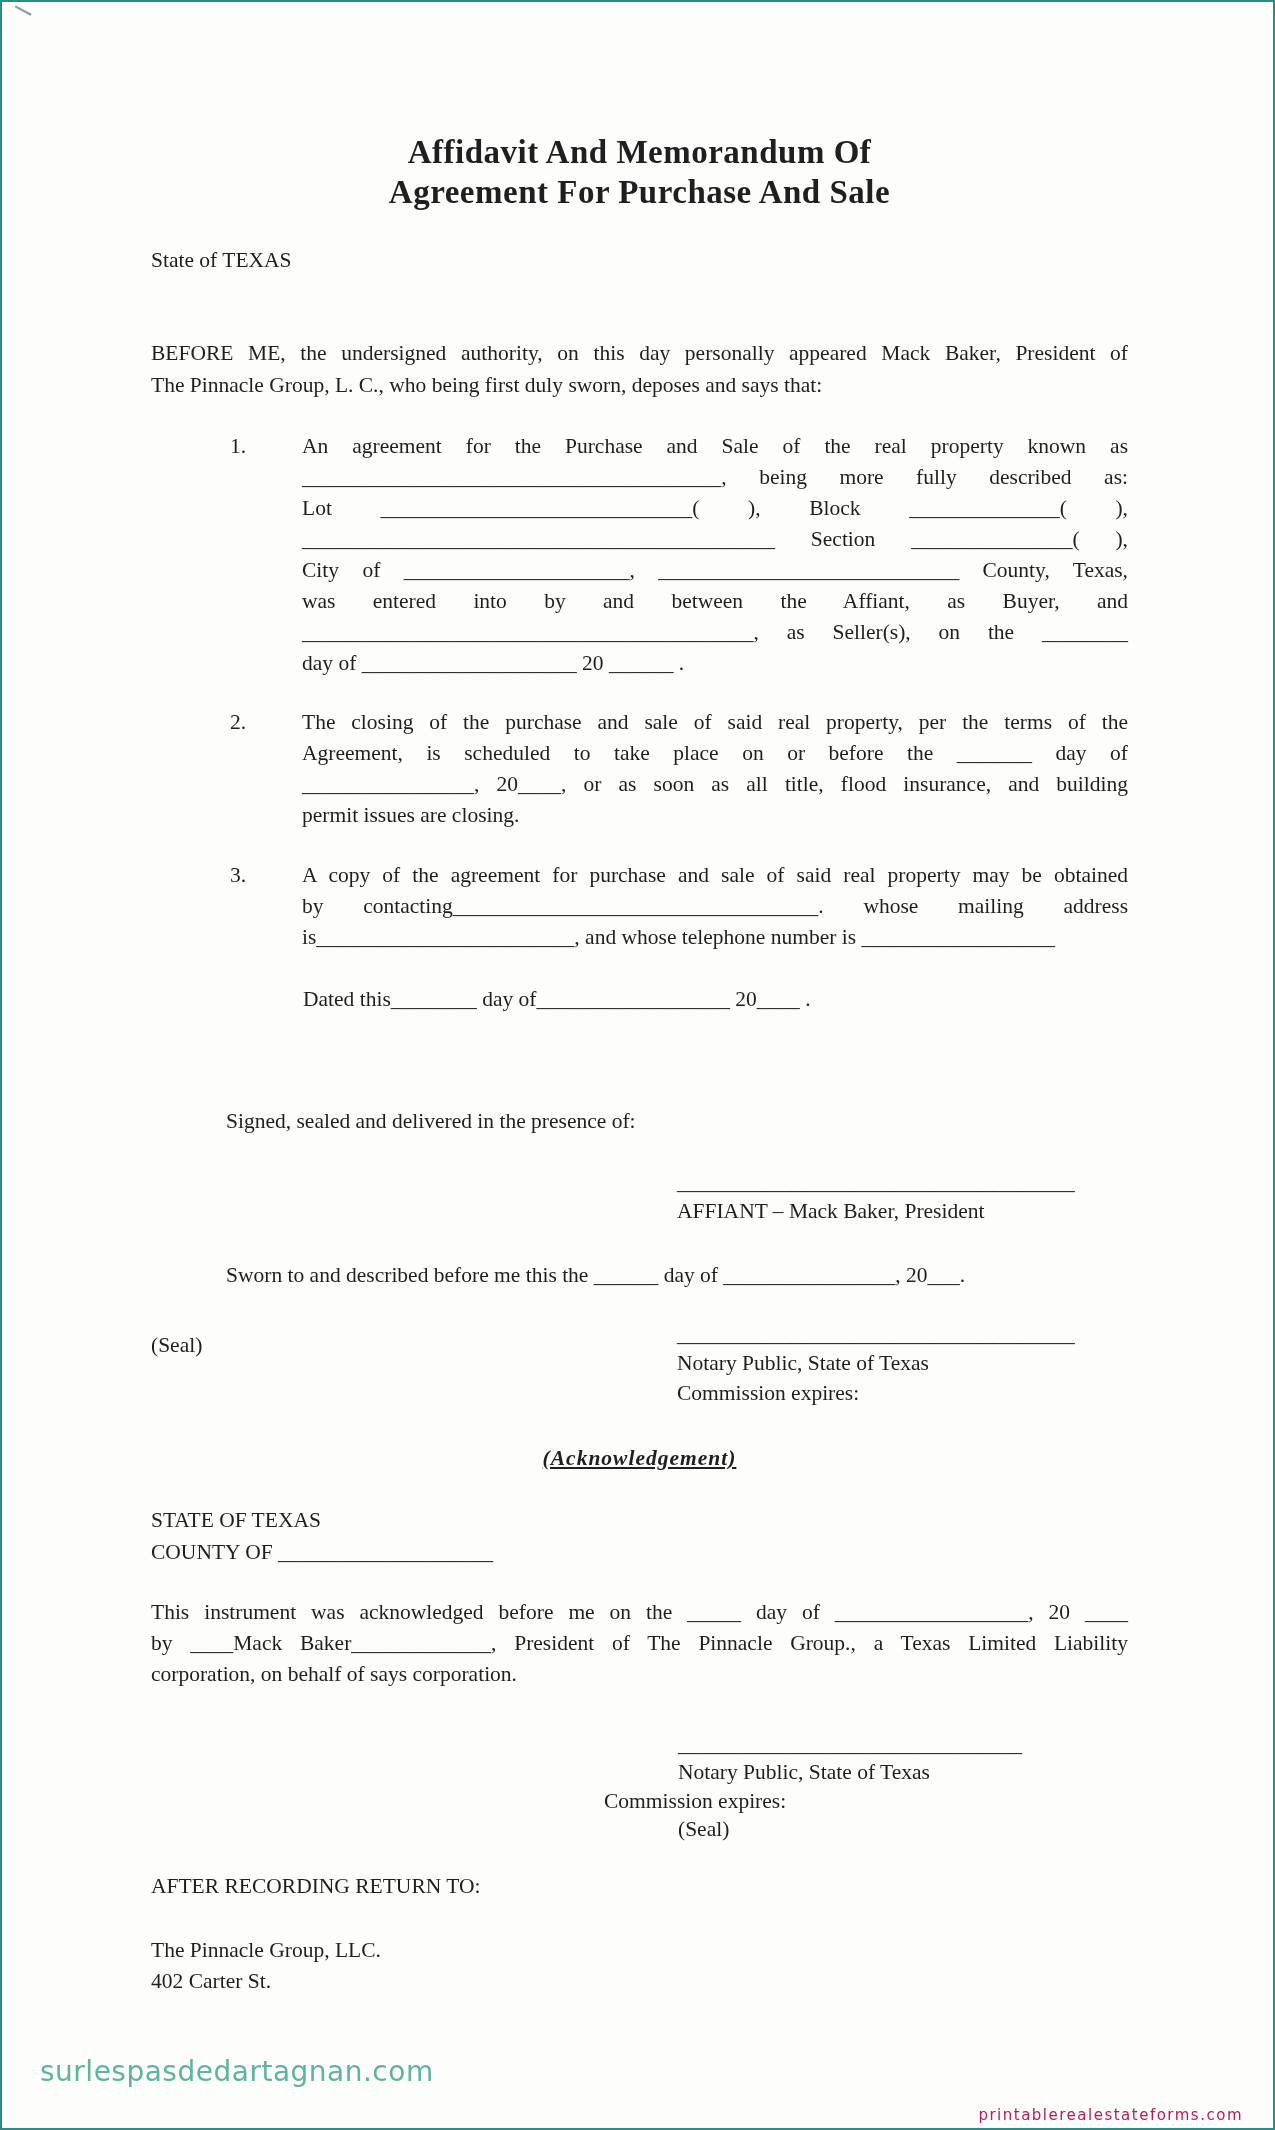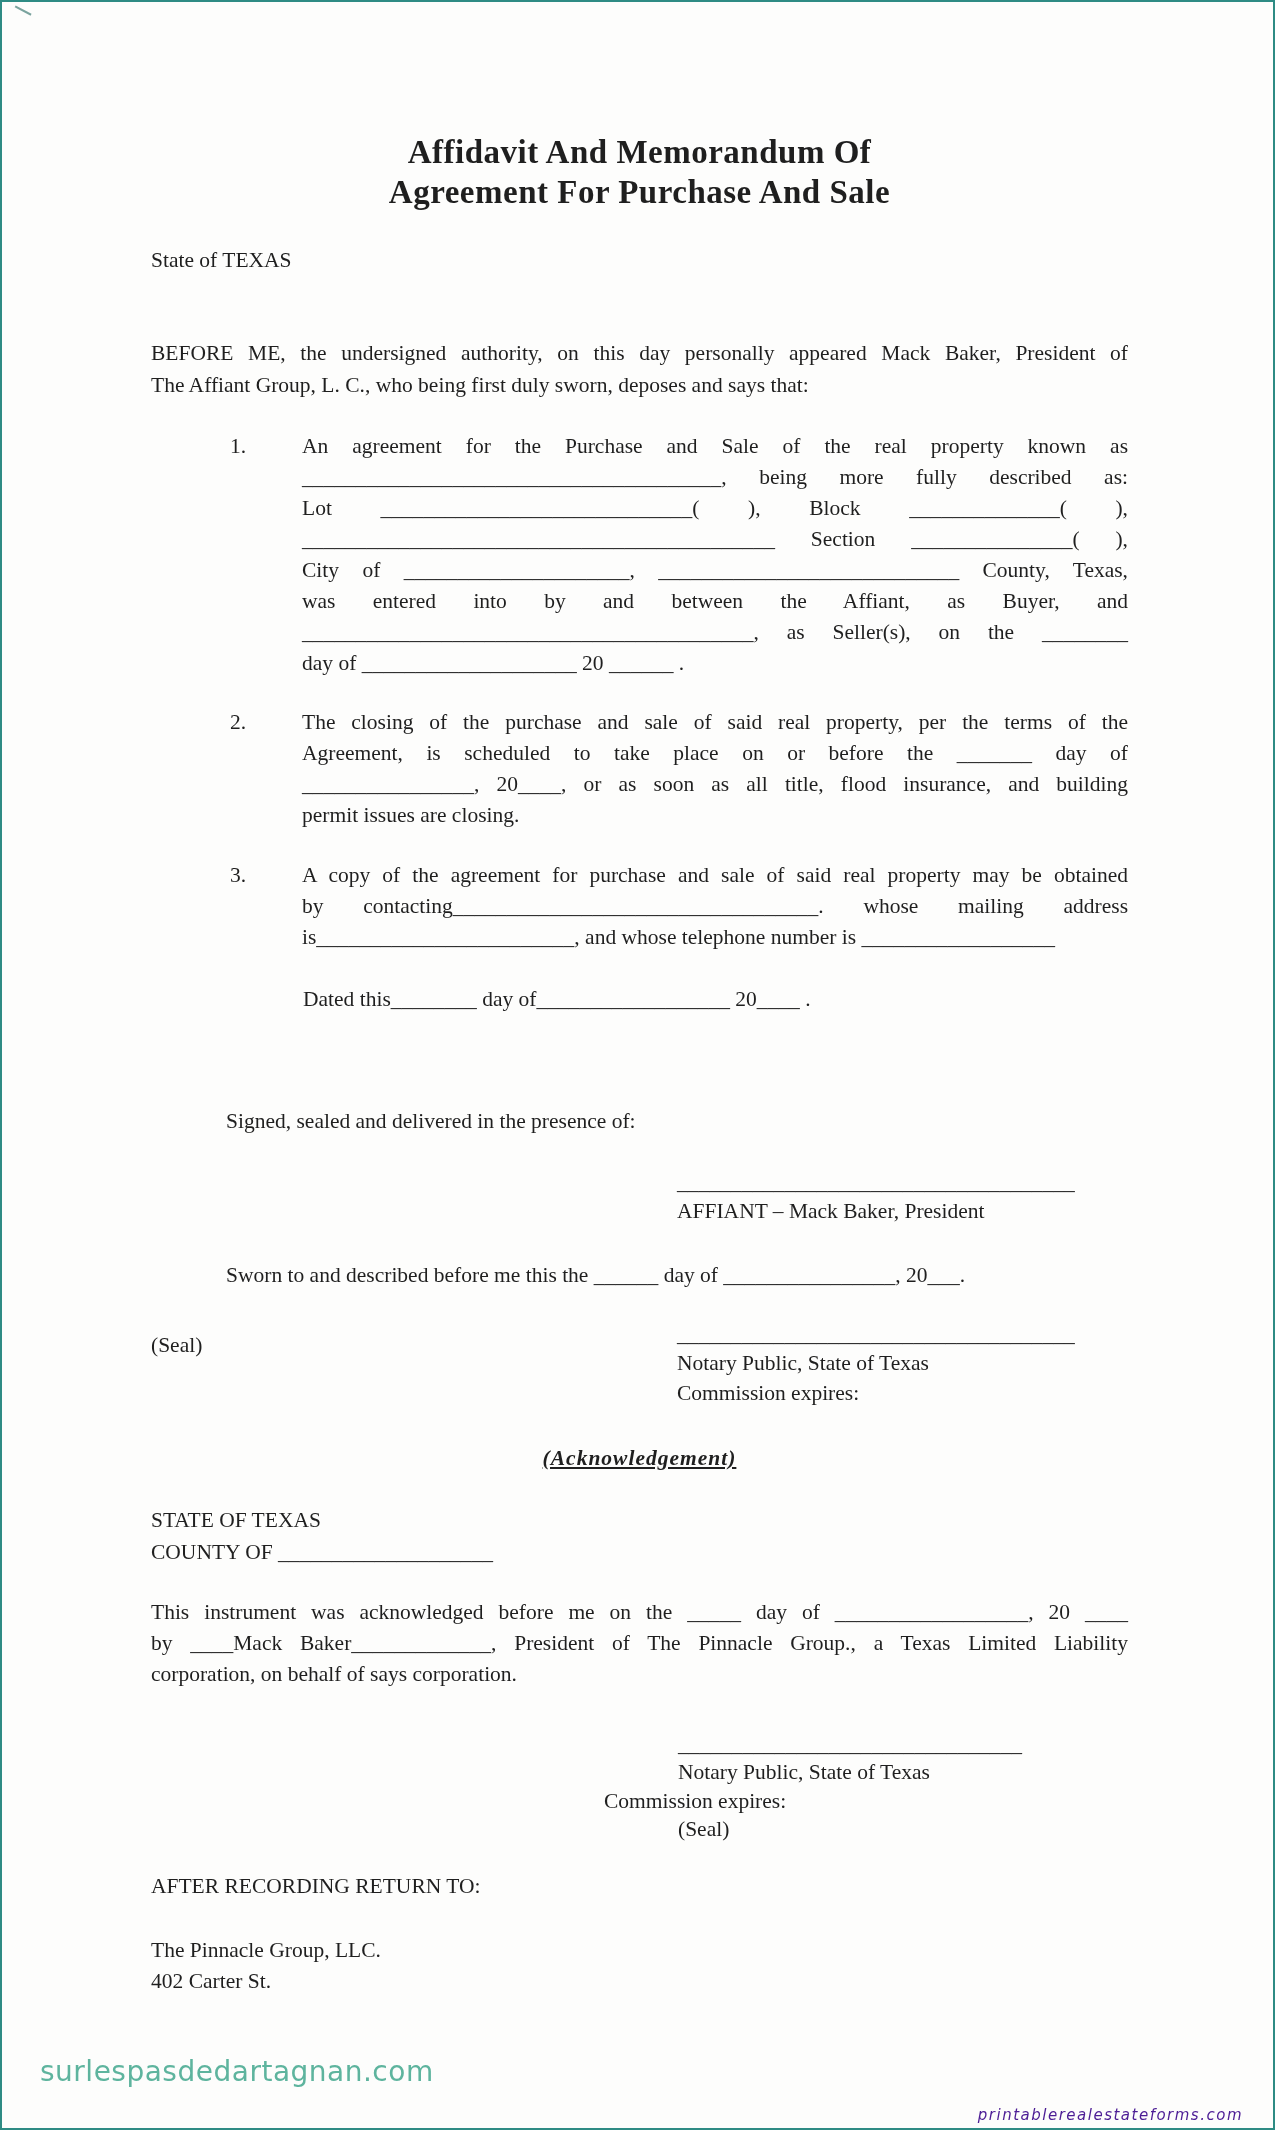--- a/index.html
+++ b/index.html
@@ -67,7 +67,7 @@
 
   <div class="sec" style="top:335px; line-height:32px;">
     <div class="jl">BEFORE ME, the undersigned authority, on this day personally appeared Mack Baker, President of</div>
-    <div>The Affiant Group, L. C., who being first duly sworn, deposes and says that:</div>
+    <div>The Pinnacle Group, L. C., who being first duly sworn, deposes and says that:</div>
   </div>
 
   <div class="sec item" style="top:429px;">

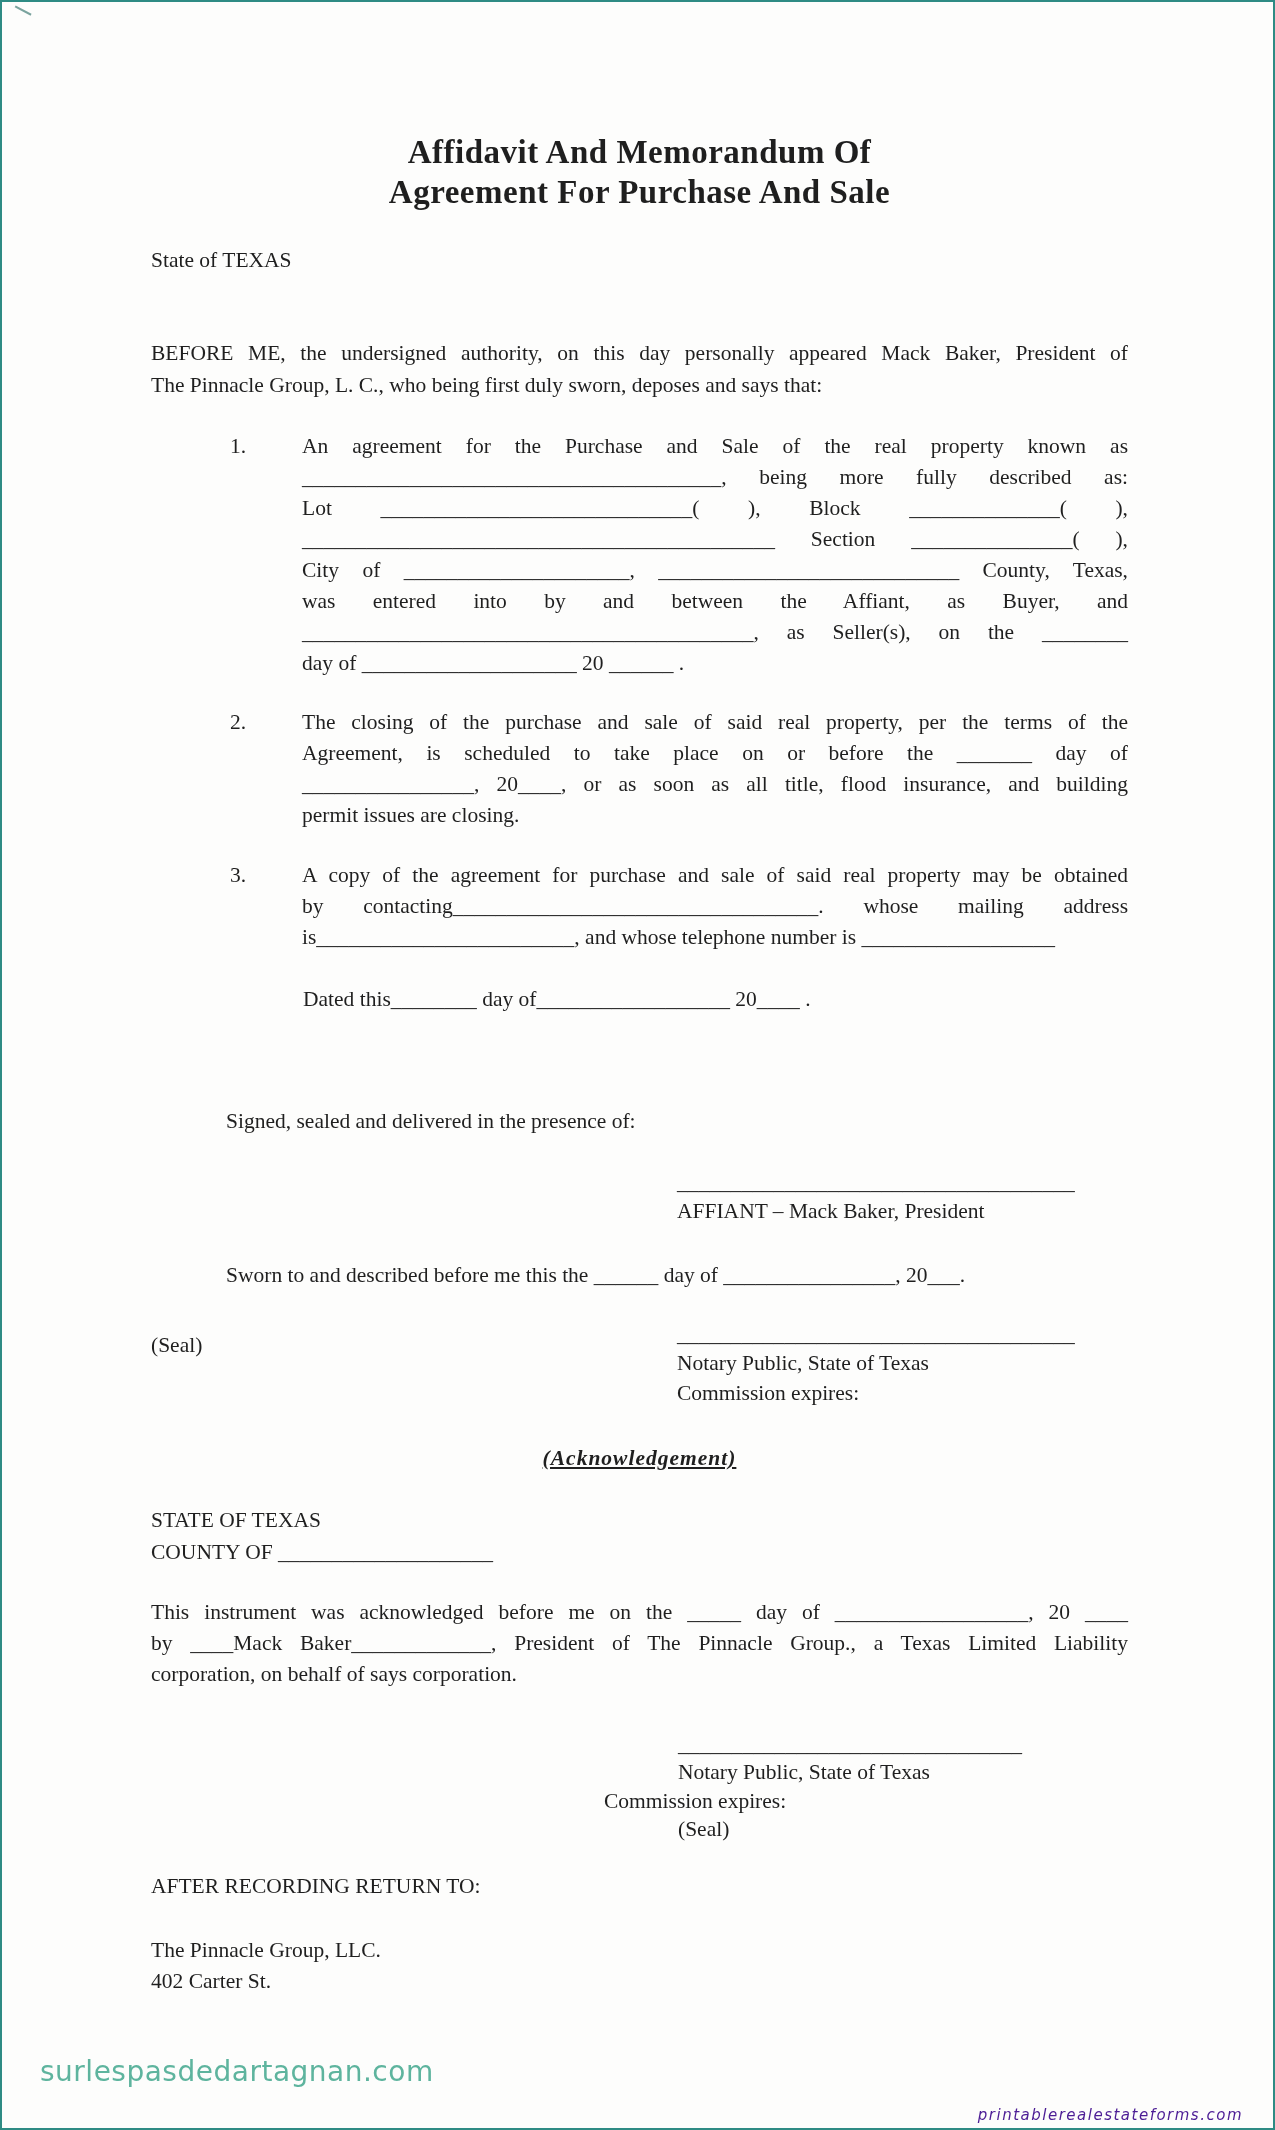--- a/index.html
+++ b/index.html
@@ -160,7 +160,7 @@
   </div>
 
   <div class="wm-left" style="color: rgb(94, 180, 158);">surlespasdedartagnan.com</div>
-  <div class="wm-right" style="color: #4c1d95; font-style: italic;">printablerealestateforms.com</div>
+  <div class="wm-right" style="color: #be185d;">printablerealestateforms.com</div>
 
 </div>
 

